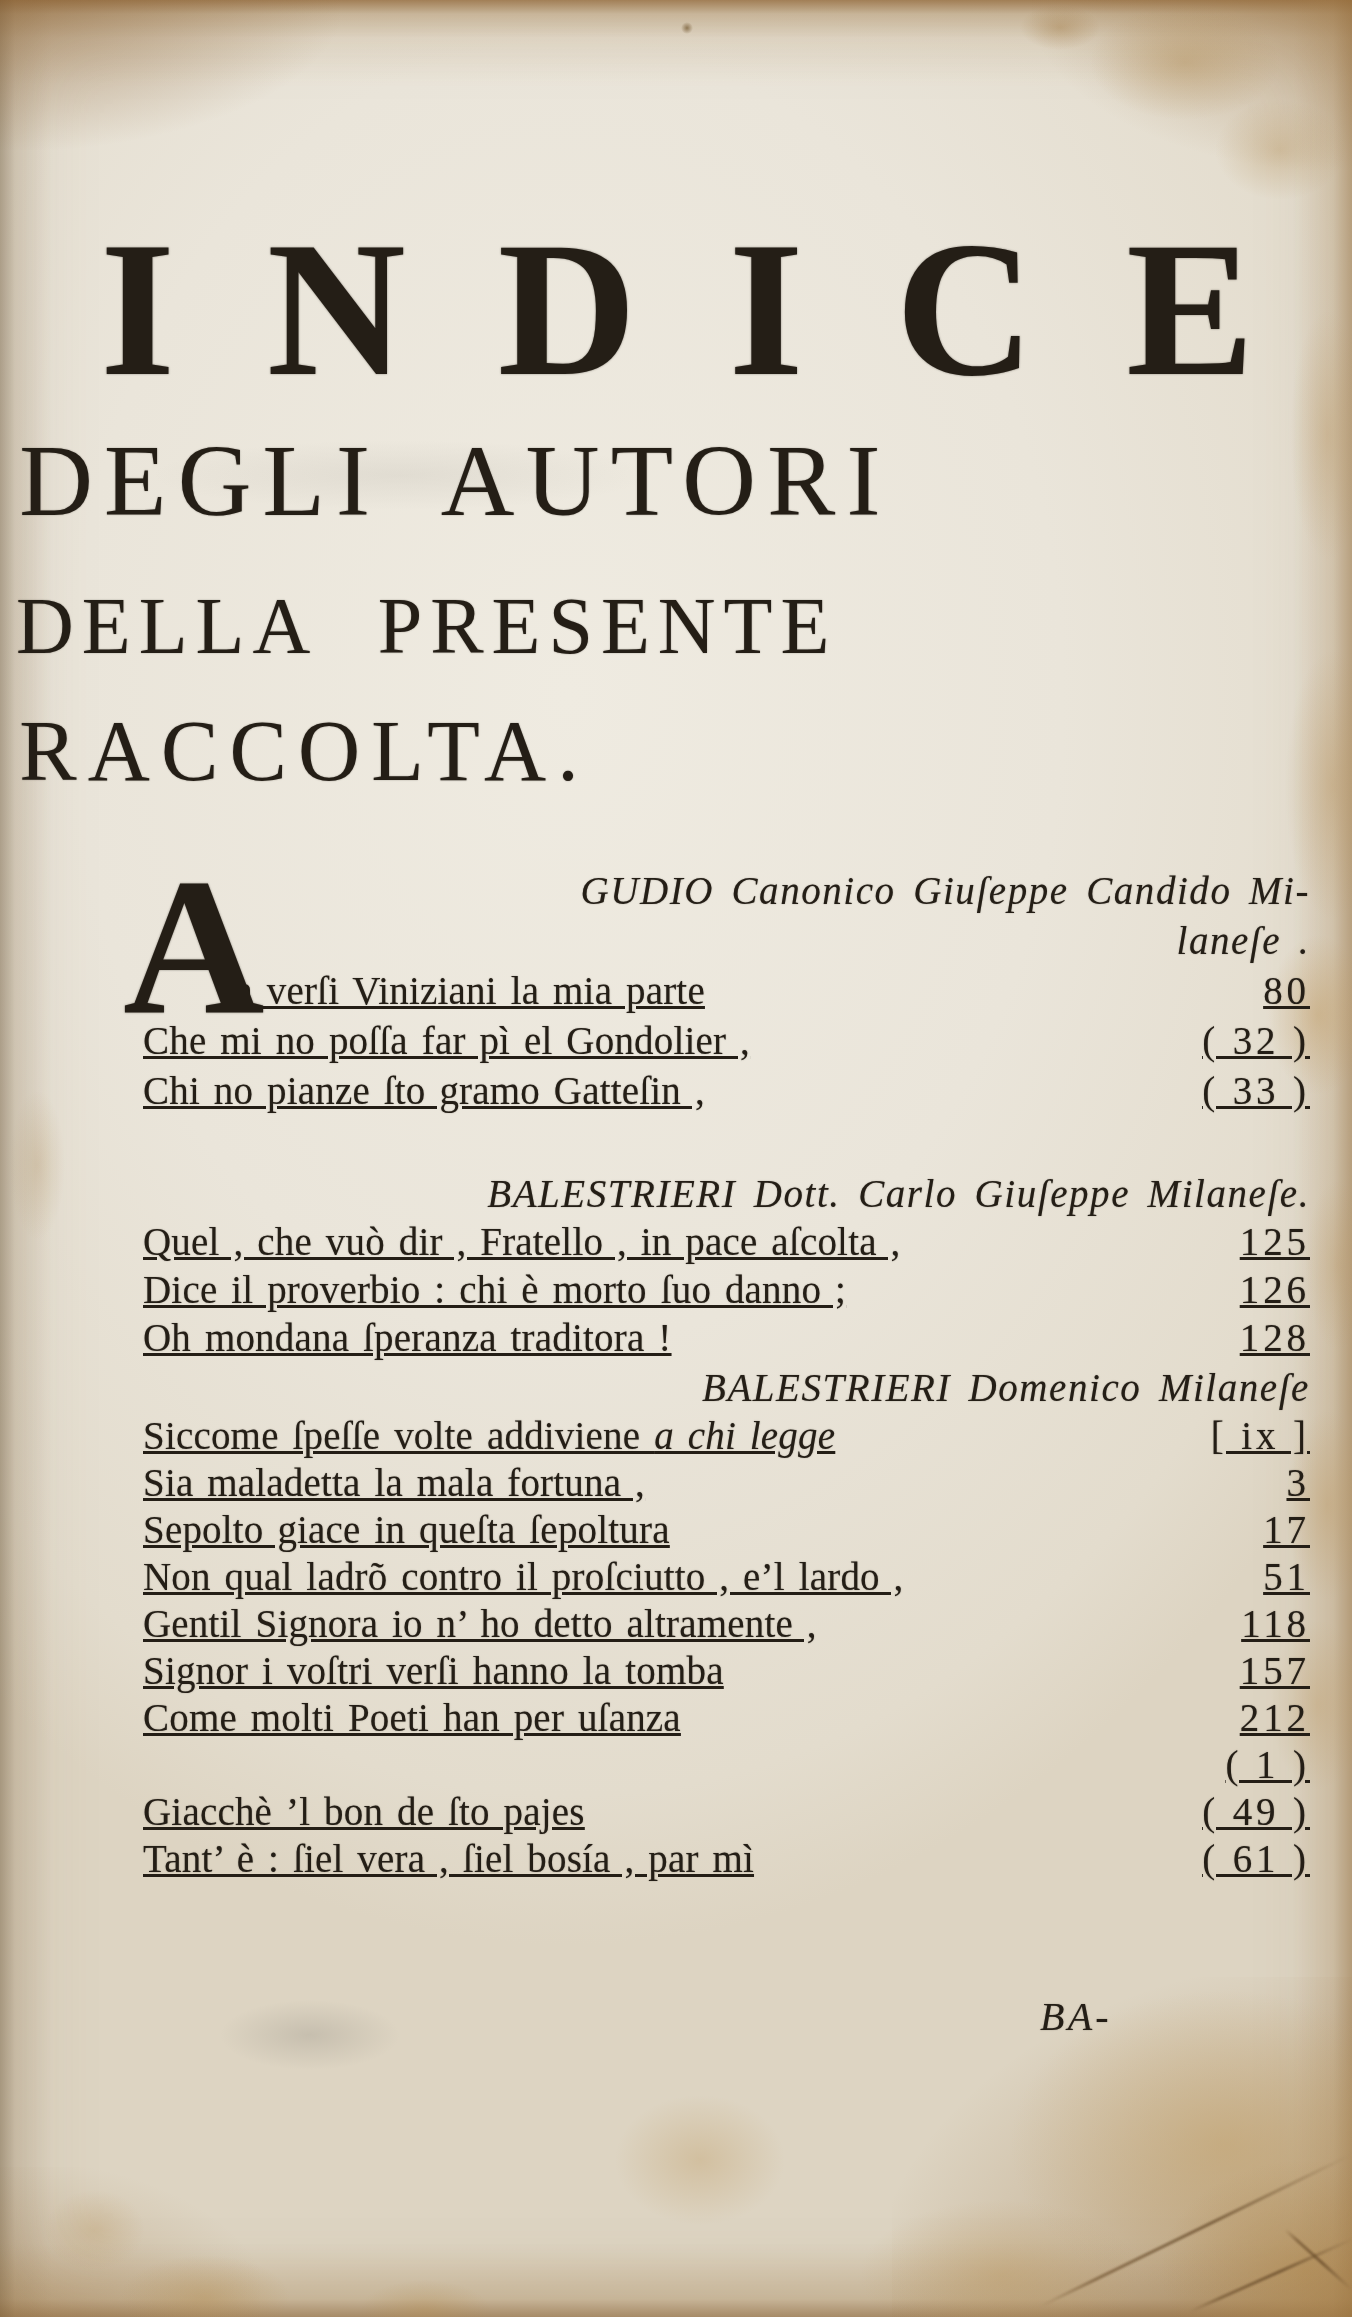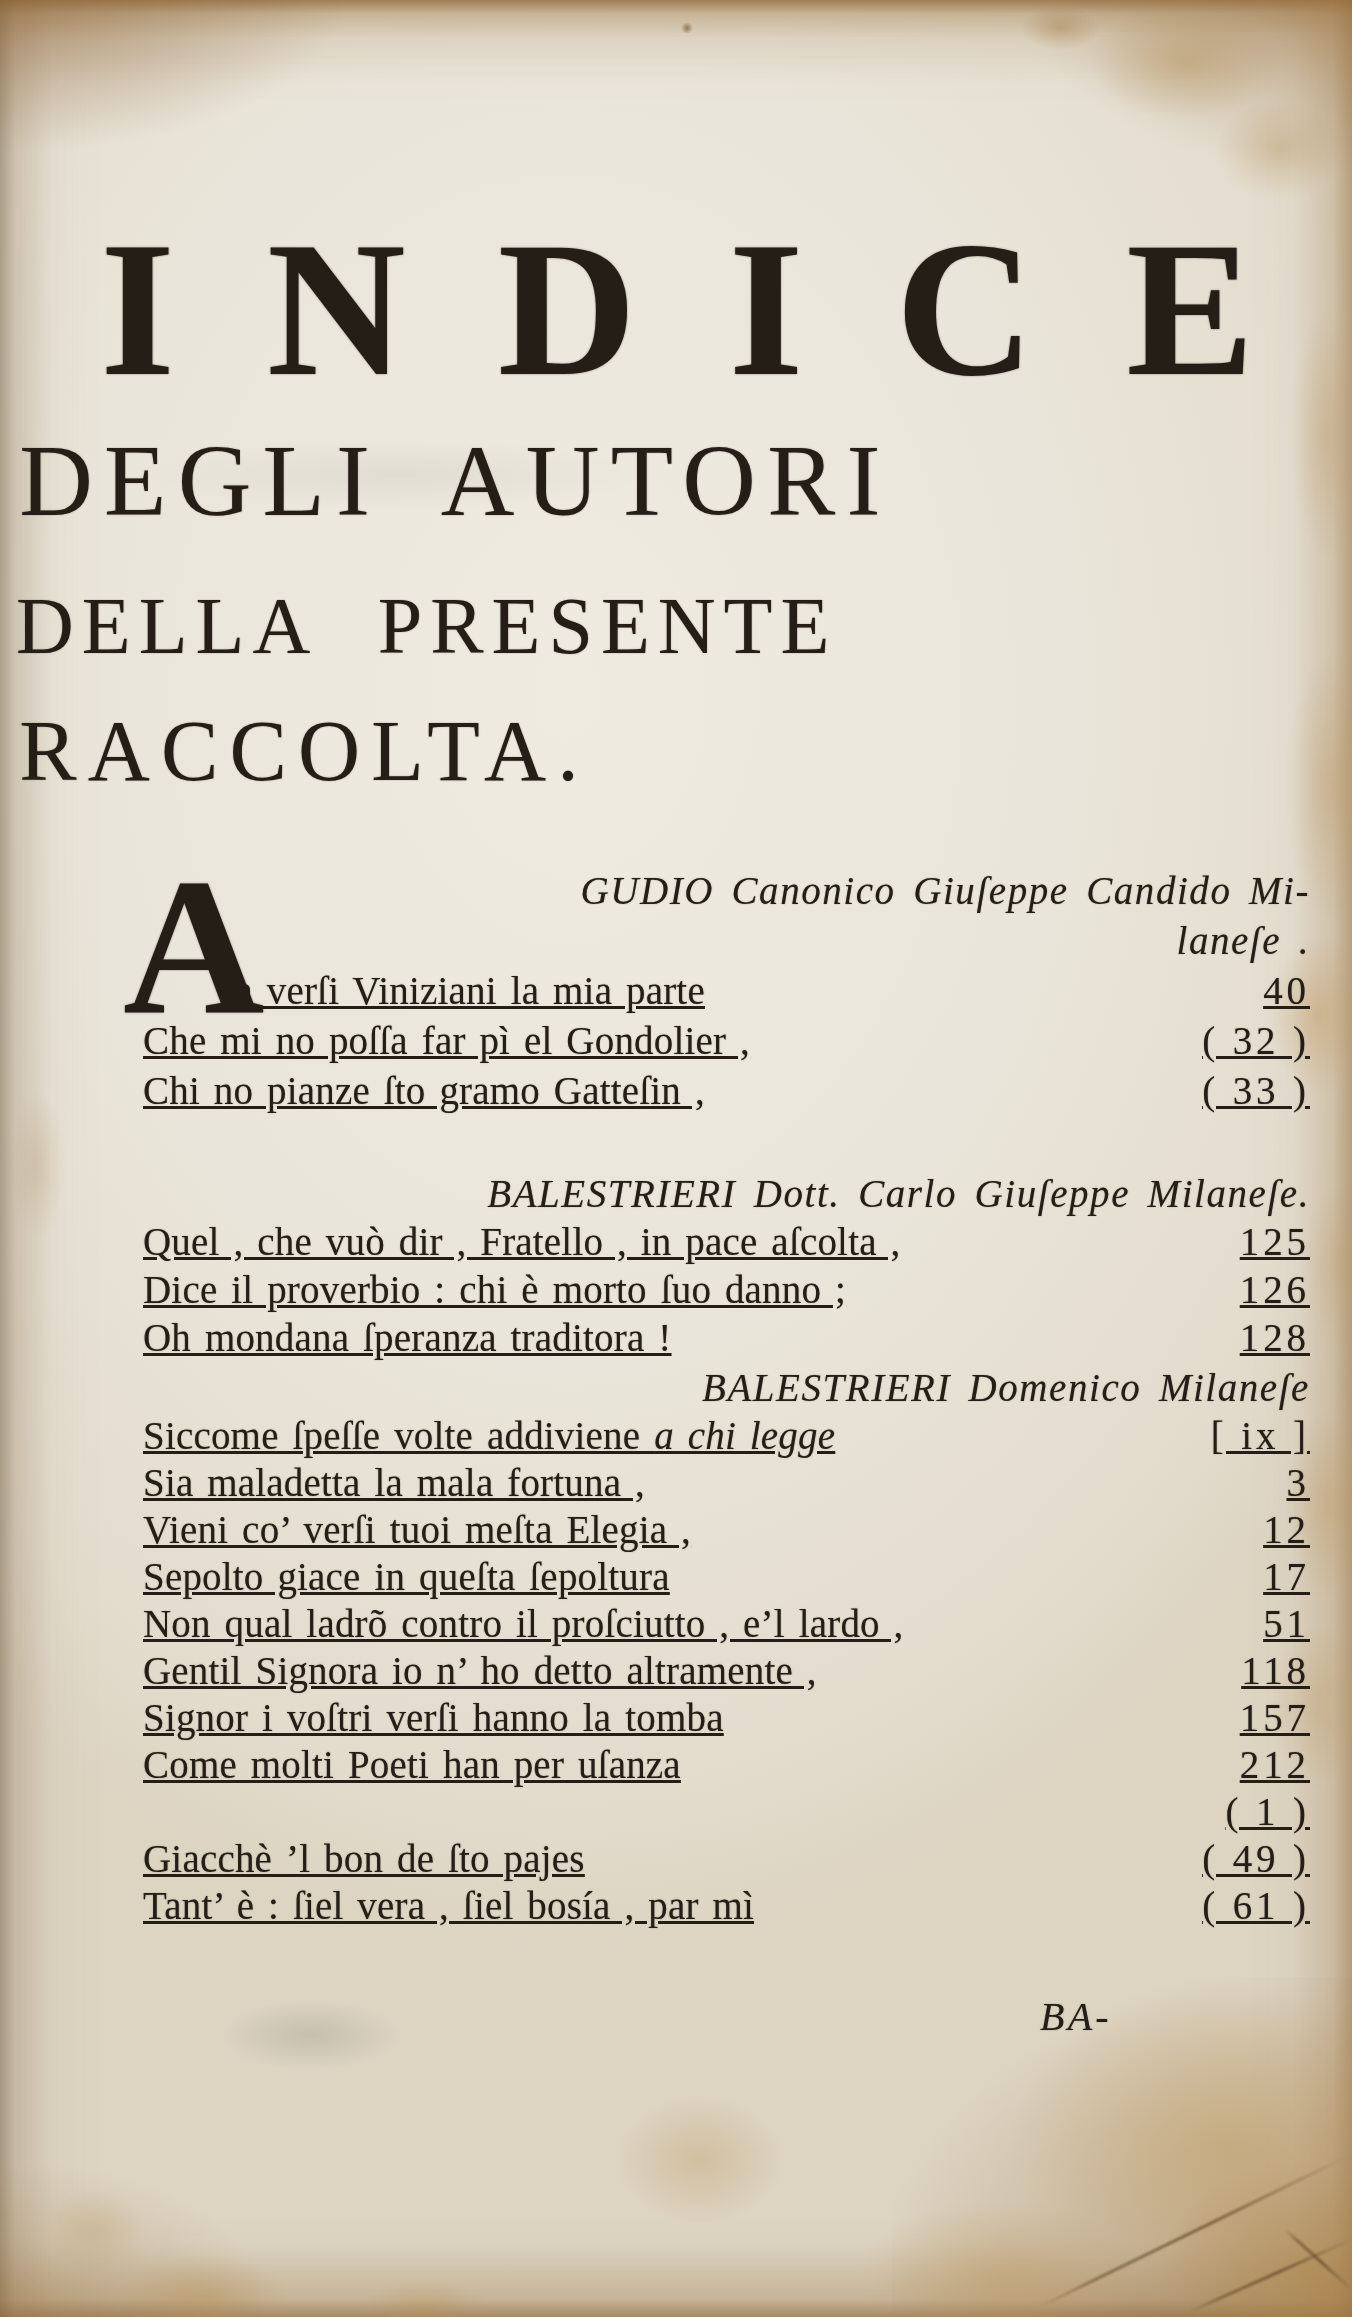--- a/index.html
+++ b/index.html
@@ -126,7 +126,7 @@
       <div class="poems">
           <div class="row first-after-dropcap">
             <span class="txt">In verſi Viniziani la mia parte</span>
-            <span class="pg">40</span>
+            <span class="pg">80</span>
           </div>
           <div class="row">
             <span class="txt">Che mi no poſſa far pì el Gondolier ,</span>

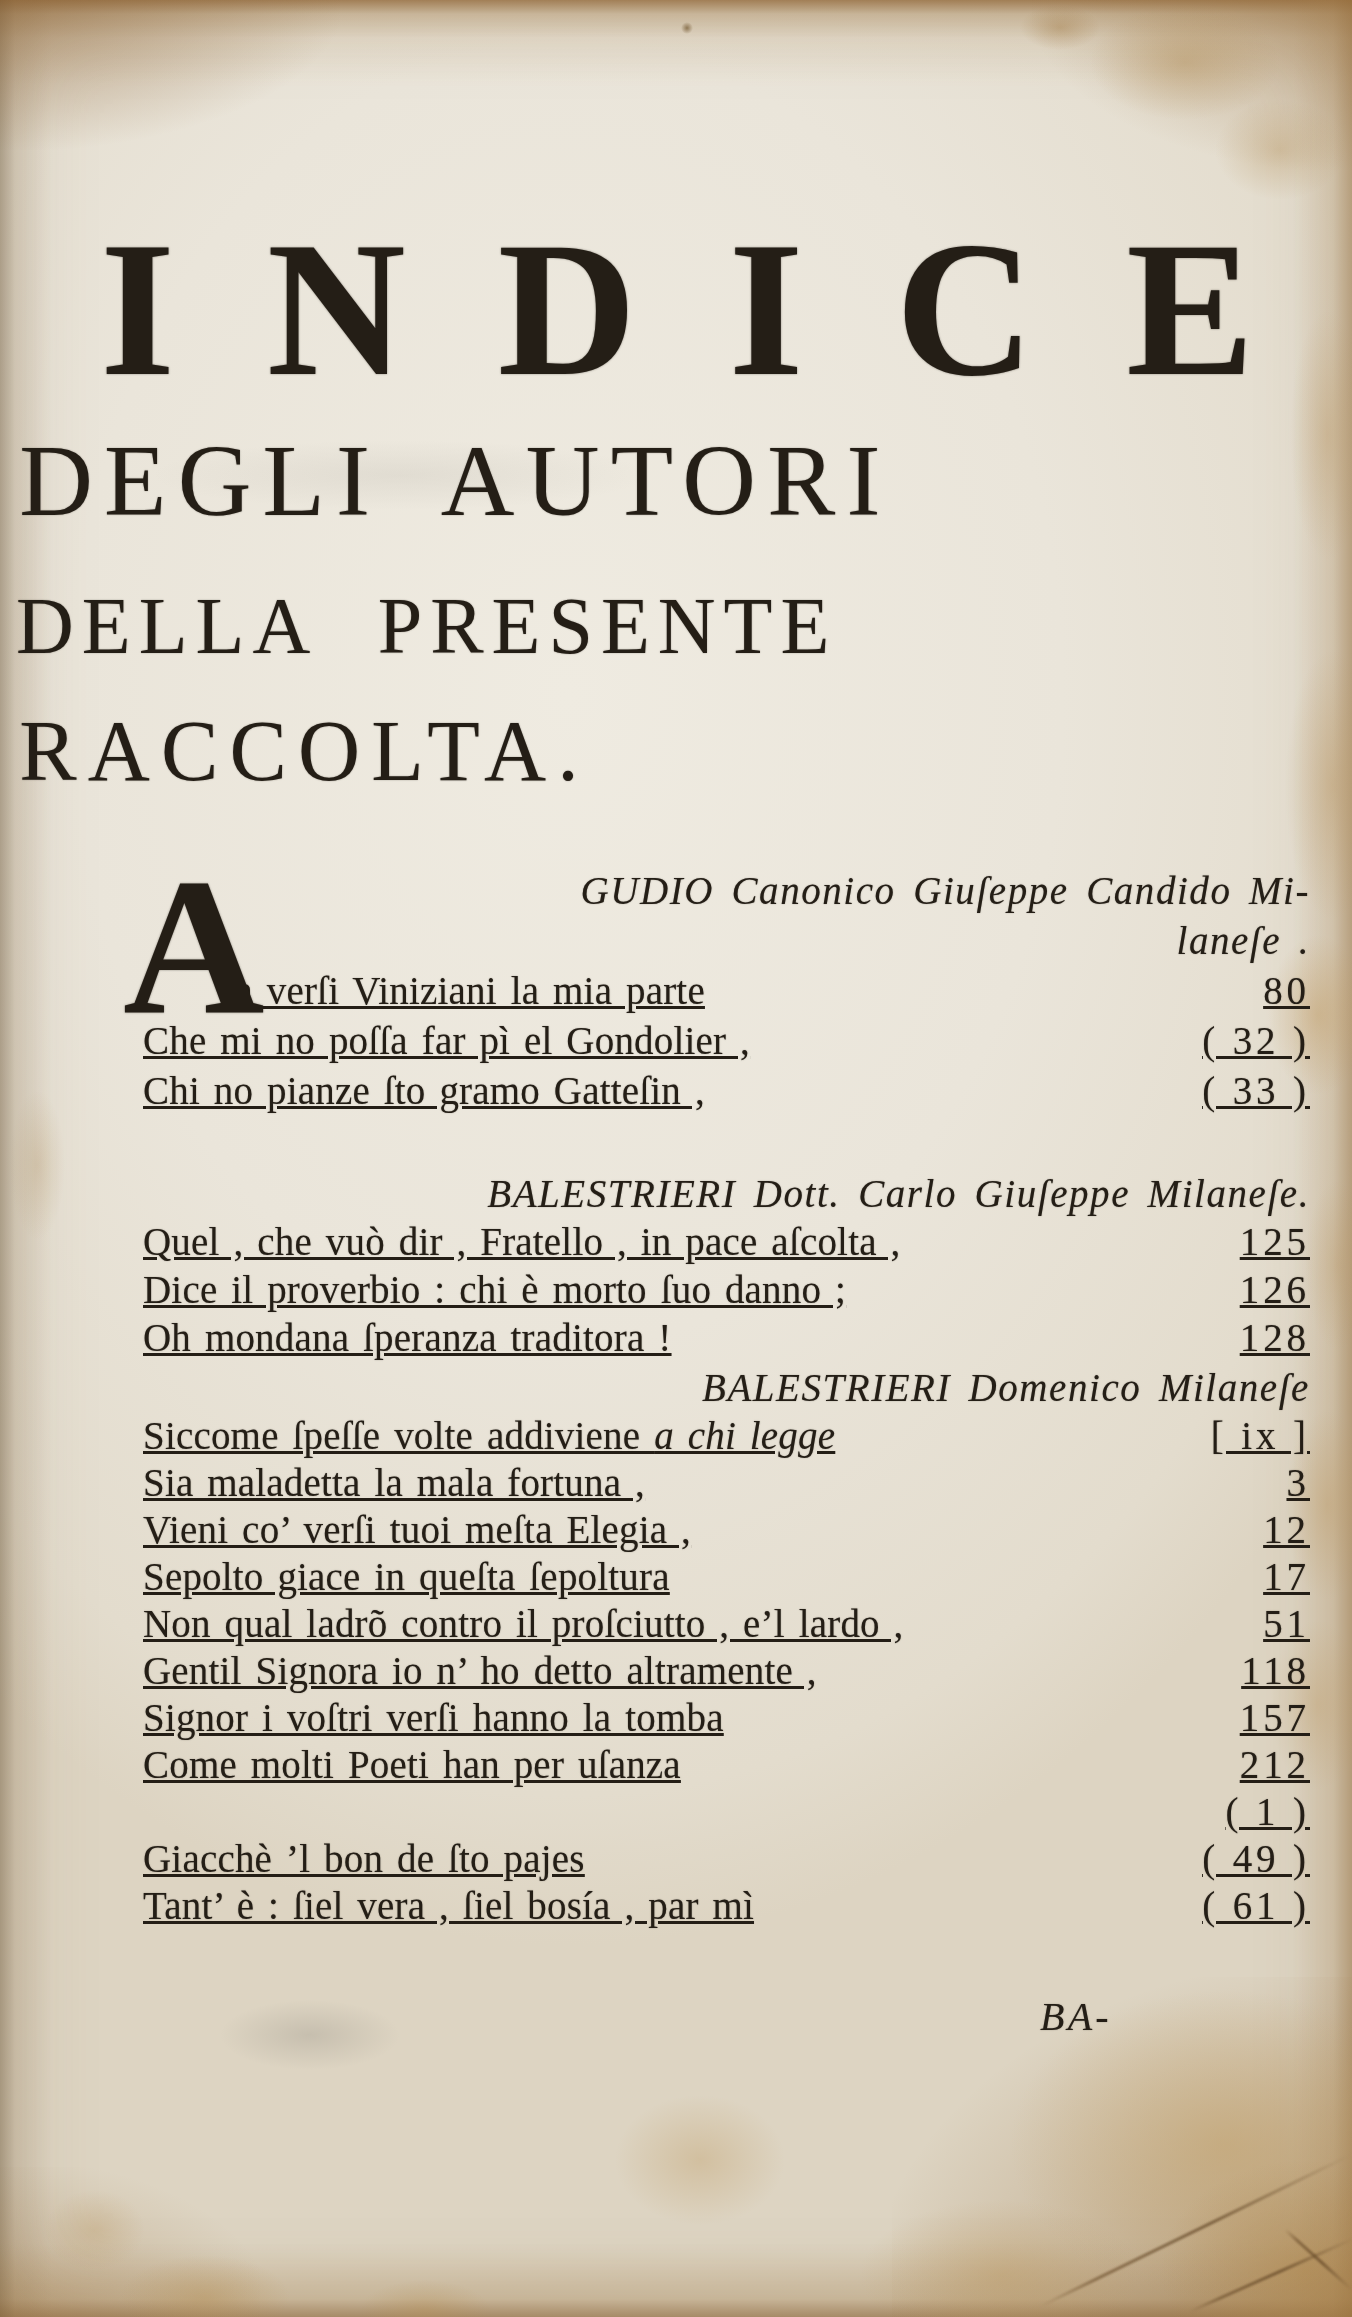--- a/index.html
+++ b/index.html
@@ -165,10 +165,6 @@
             <span class="pg">3</span>
           </div>
           <div class="row">
-            <span class="txt">Vieni co’ verſi tuoi meſta Elegia ,</span>
-            <span class="pg">12</span>
-          </div>
-          <div class="row">
             <span class="txt">Sepolto giace in queſta ſepoltura</span>
             <span class="pg">17</span>
           </div>

